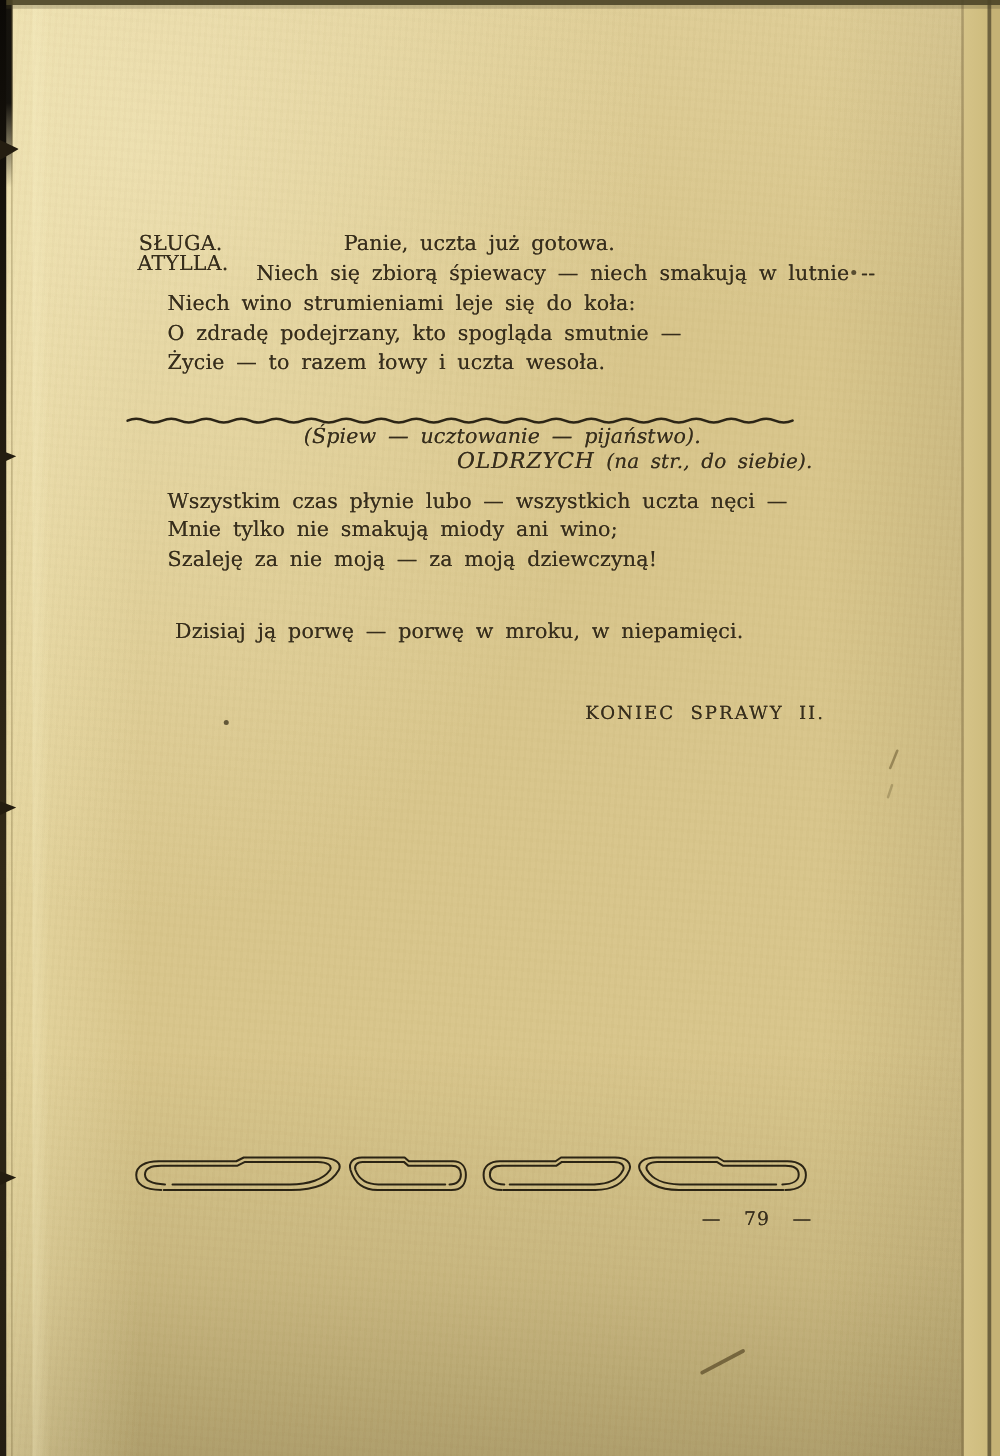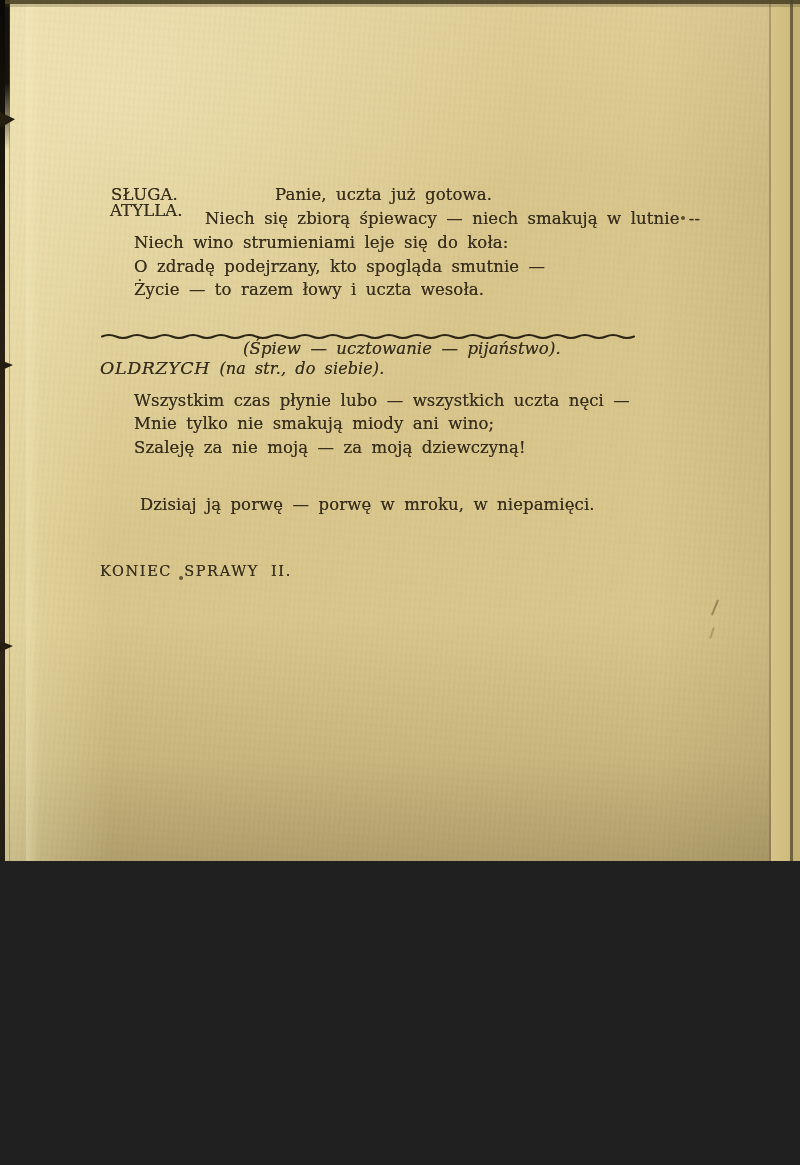--- a/index.html
+++ b/index.html
@@ -4,7 +4,7 @@
 <style>
   html,body{margin:0;padding:0;background:#202020;}
   .scan{
-    position:relative;width:800px;height:861px;overflow:hidden;
+    position:relative;width:800px;height:1165px;overflow:hidden;
     background:#d8c58b;
     font-family:"DejaVu Serif", serif;
   }

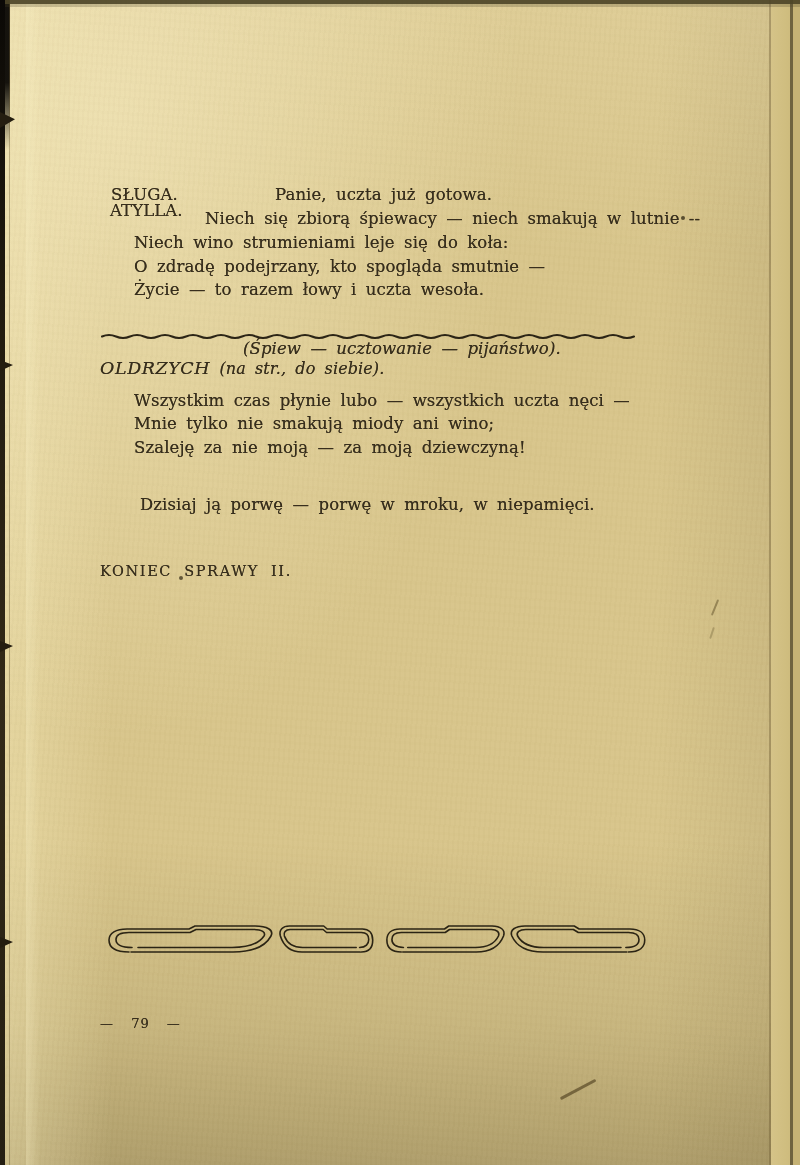--- a/index.html
+++ b/index.html
@@ -50,7 +50,7 @@
      font-size:16.5px;line-height:21px;word-spacing:4px;letter-spacing:.1px;
      text-shadow:0 0 .5px rgba(54,45,28,.75);}
   .it{font-style:italic;}
-  .ctr{text-align:left;}
+  .ctr{text-align:right;}
   .heading{left:100px;width:550px;}
   .heading .nm{font-size:17.5px;letter-spacing:.6px;}
   .heading .dir{font-size:16px;}

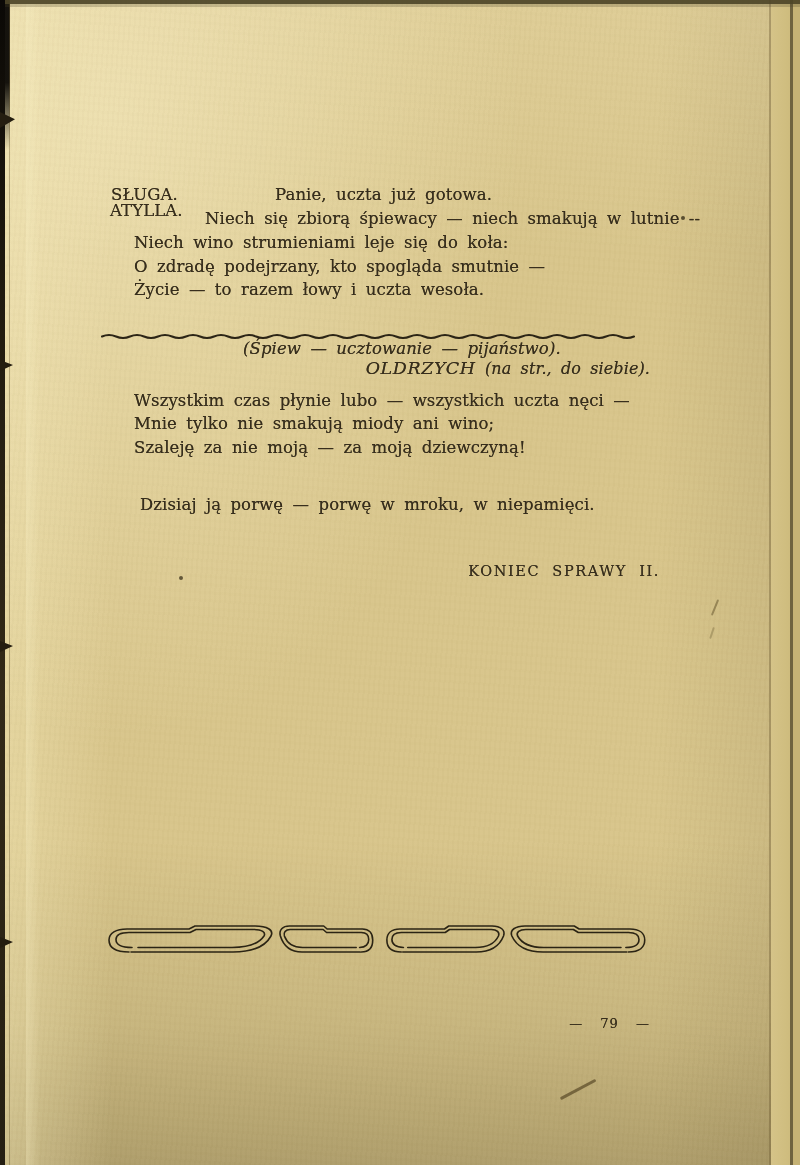--- a/index.html
+++ b/index.html
@@ -55,7 +55,7 @@
   .heading .nm{font-size:17.5px;letter-spacing:.6px;}
   .heading .dir{font-size:16px;}
   .koniec{left:100px;width:560px;font-size:14.5px;letter-spacing:1.6px;word-spacing:6px;}
-  .pagenum{left:100px;width:550px;font-size:13px;word-spacing:12px;letter-spacing:1px;margin-top:48px;}
+  .pagenum{left:100px;width:550px;font-size:15px;word-spacing:12px;letter-spacing:1px;}
   
   .divider{position:absolute;left:101px;top:332px;z-index:10;}
   .ornament{position:absolute;left:103px;top:921px;z-index:10;}

